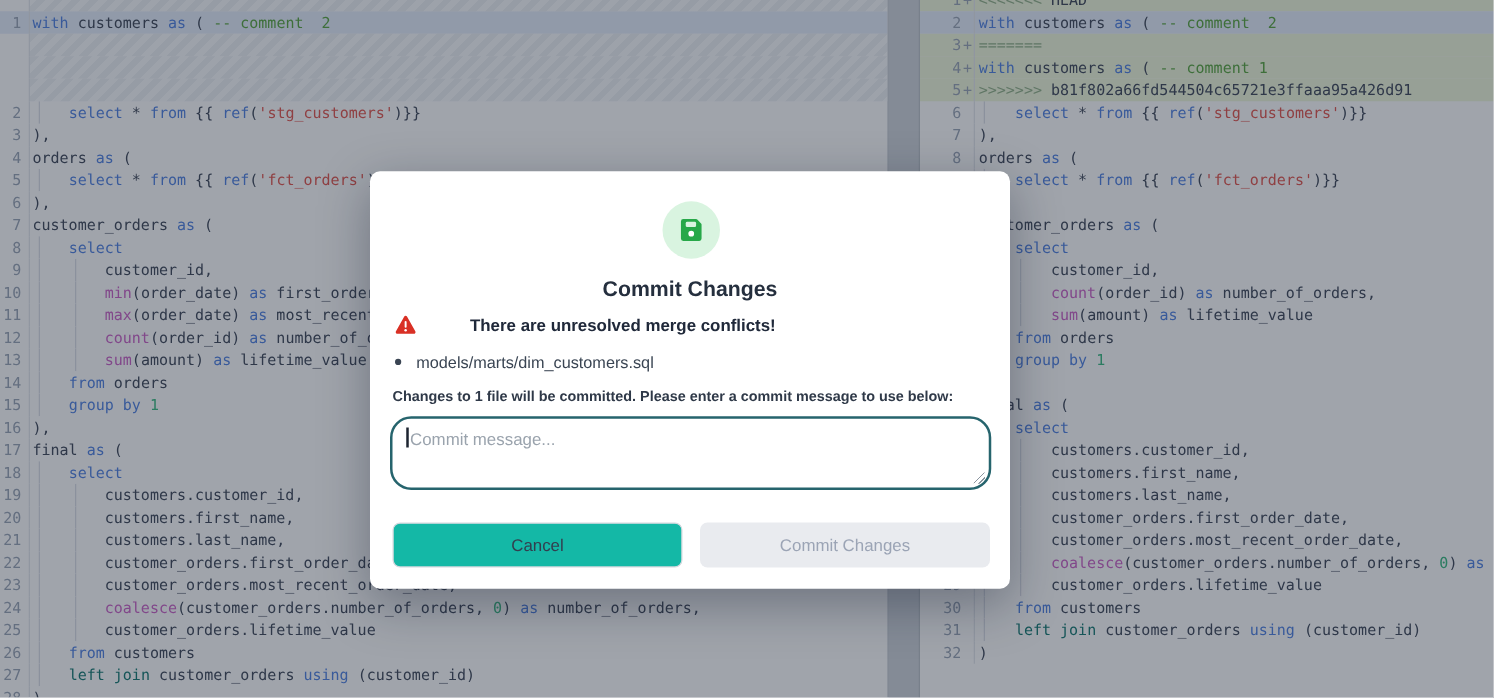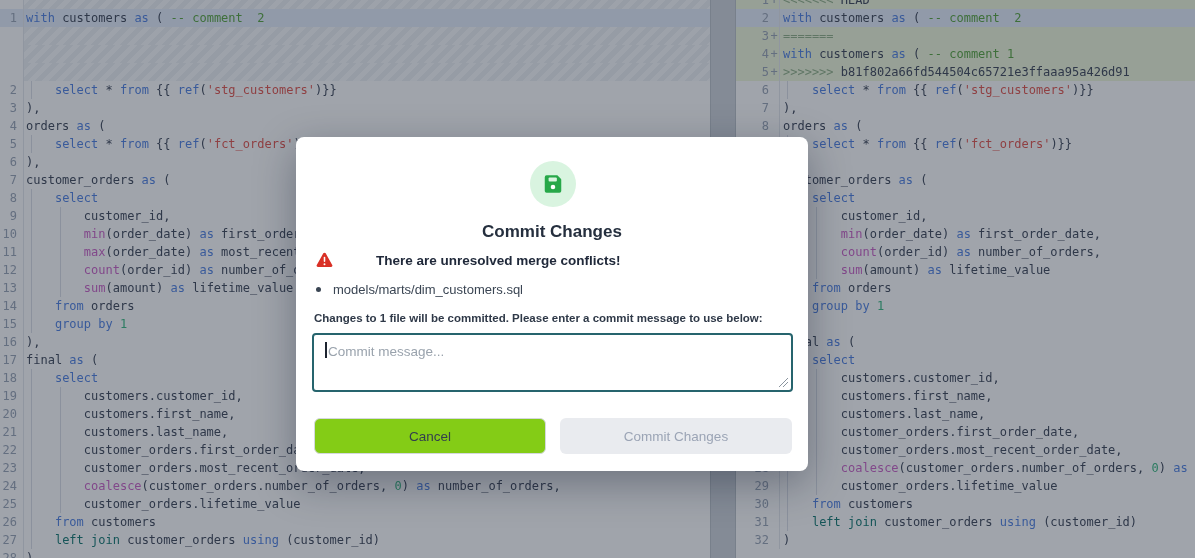--- a/index.html
+++ b/index.html
@@ -122,7 +122,6 @@
         <div class="row"><span class="gutter">11</span><span class="plus"></span><span class="code"><span class="tk-tx">customer_orders </span><span class="tk-kw">as</span><span class="tk-tx"> (</span></span></div>
         <div class="row"><span class="gutter">12</span><span class="plus"></span><span class="code g1"><span class="tk-tx">    </span><span class="tk-kw">select</span></span></div>
         <div class="row"><span class="gutter">13</span><span class="plus"></span><span class="code g1 g2"><span class="tk-tx">        customer_id,</span></span></div>
-        <div class="row"><span class="gutter">14</span><span class="plus"></span><span class="code g1 g2"><span class="tk-tx">        </span><span class="tk-fn">min</span><span class="tk-tx">(order_date) </span><span class="tk-kw">as</span><span class="tk-tx"> first_order_date,</span></span></div>
         <div class="row"><span class="gutter">16</span><span class="plus"></span><span class="code g1 g2"><span class="tk-tx">        </span><span class="tk-fn">count</span><span class="tk-tx">(order_id) </span><span class="tk-kw">as</span><span class="tk-tx"> number_of_orders,</span></span></div>
         <div class="row"><span class="gutter">17</span><span class="plus"></span><span class="code g1 g2"><span class="tk-tx">        </span><span class="tk-fn">sum</span><span class="tk-tx">(amount) </span><span class="tk-kw">as</span><span class="tk-tx"> lifetime_value</span></span></div>
         <div class="row"><span class="gutter">18</span><span class="plus"></span><span class="code g1"><span class="tk-tx">    </span><span class="tk-kw">from</span><span class="tk-tx"> orders</span></span></div>

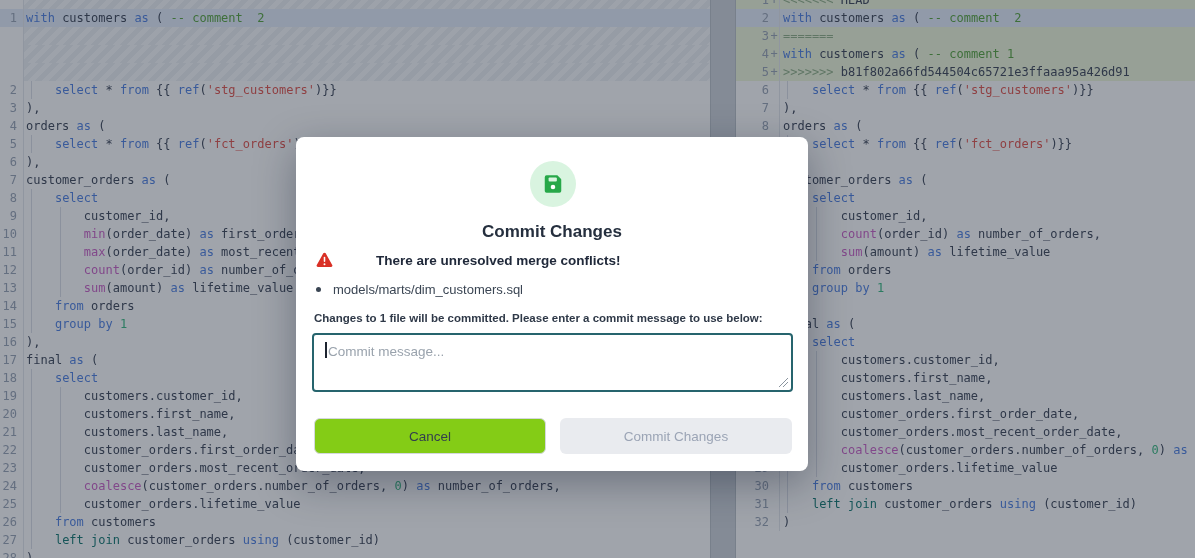--- a/index.html
+++ b/index.html
@@ -54,7 +54,7 @@
   .msg-label{position:absolute;left:18px;top:175px;font-size:11.5px;font-weight:700;color:#2f3948;}
   .ta-wrap{position:absolute;left:16px;top:196px;width:481px;height:59px;}
   .ta-wrap textarea{width:100%;height:100%;box-sizing:border-box;resize:none;
-         border:2px solid #26646d;border-radius:4px;padding:9px 12px 0 14px;
+         border:2px solid #26646d;border-radius:17px;padding:9px 12px 0 14px;
          font-family:"Liberation Sans",sans-serif;font-size:13.5px;color:#25303f;outline:none;}
   .ta-wrap textarea::placeholder{color:#9aa3ad;}
   .caret{position:absolute;left:13px;top:9px;width:1.5px;height:16px;background:#1d2430;}

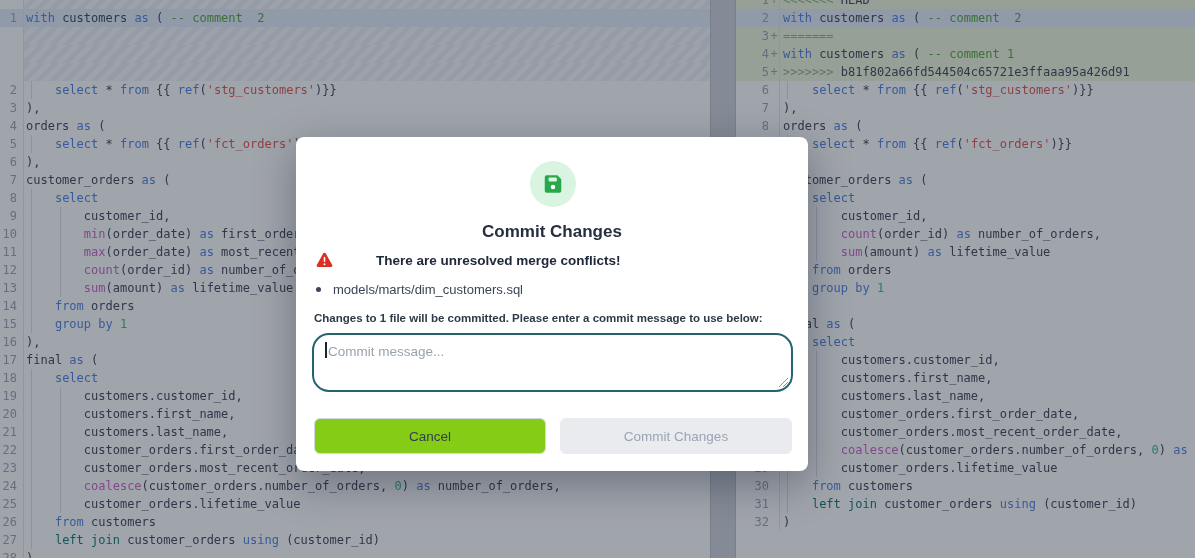--- a/index.html
+++ b/index.html
@@ -63,7 +63,7 @@
   .btn{position:absolute;top:281px;width:232px;height:36px;border-radius:6px;
          font-family:"Liberation Sans",sans-serif;font-size:13.5px;display:flex;
          align-items:center;justify-content:center;cursor:pointer;box-sizing:border-box;}
-  .btn-cancel{left:18px;background:#84cc16;border:1px solid #d4d8de;color:#333e4e;font-weight:500;}
+  .btn-cancel{left:18px;background:#14b8a6;border:1px solid #d4d8de;color:#333e4e;font-weight:500;}
   .btn-commit{left:264px;background:#e9ebef;border:none;color:#9ba4b5;font-weight:500;}
 </style>
 </head>

